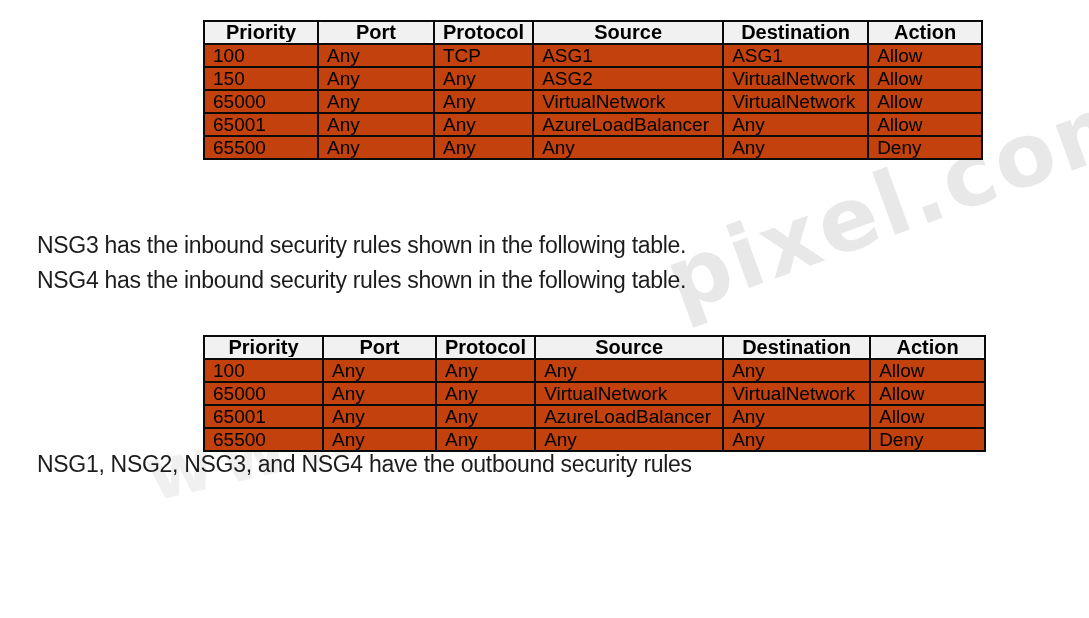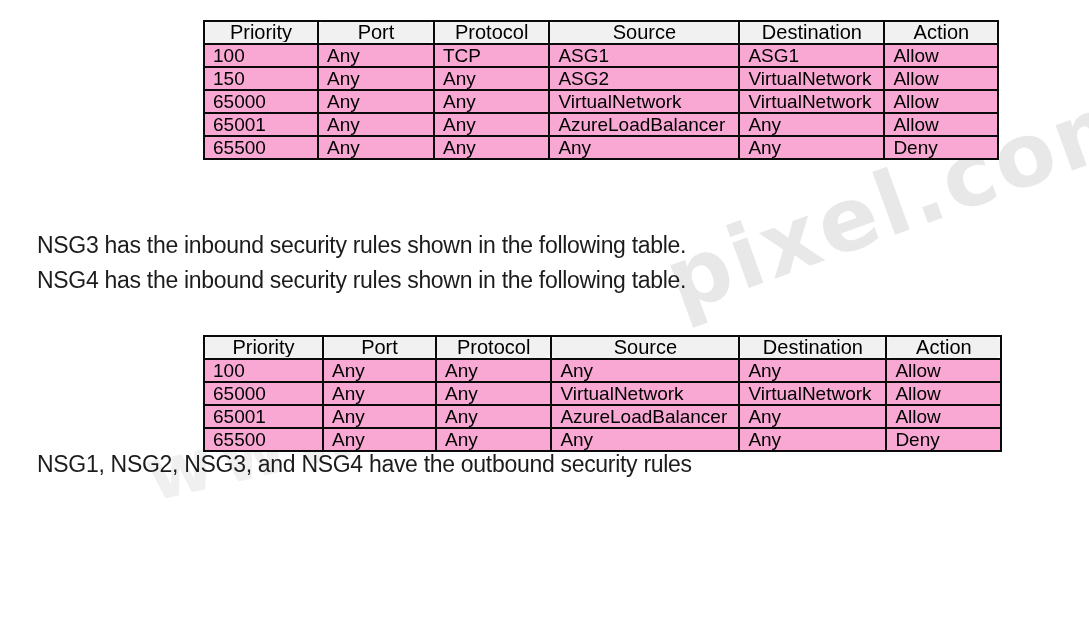--- a/index.html
+++ b/index.html
@@ -71,10 +71,10 @@
   }
   .rules-table th {
     background: #f1f1f1;
-    font-weight: normal;
+    font-weight: bold;
     font-size: 20px;
     text-align: center;
-    padding: 0 20px;
+    padding: 0 8px;
     border-radius: 8px;
   }
   .rules-table td {

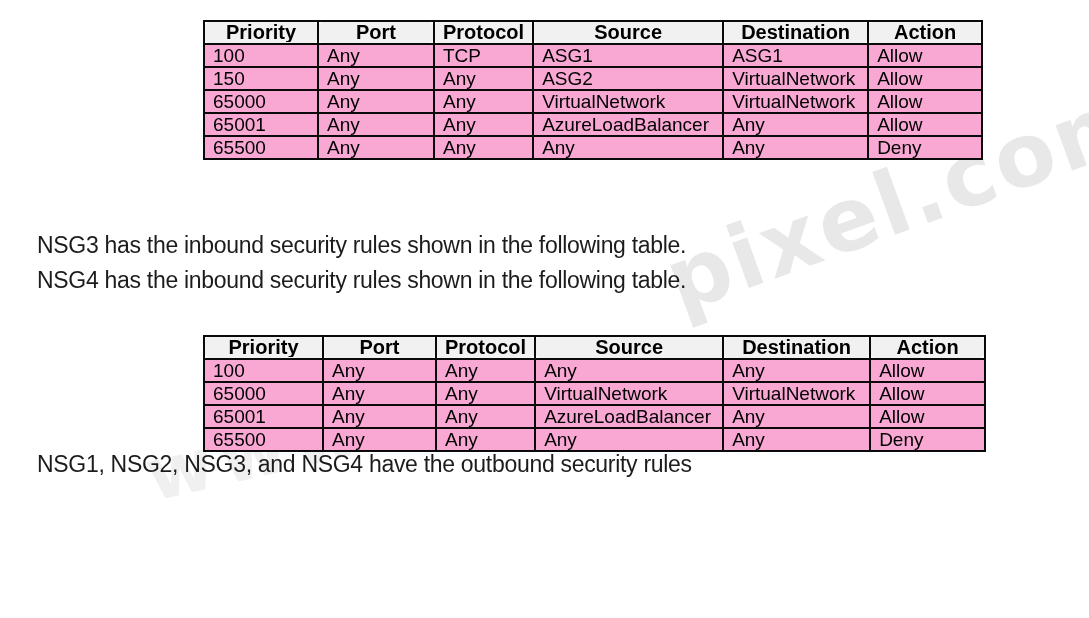--- a/index.html
+++ b/index.html
@@ -78,7 +78,7 @@
     border-radius: 8px;
   }
   .rules-table td {
-    background: #f9a8d4;
+    background: #c2410c;
     text-align: left;
     padding: 0 8px;
   }

